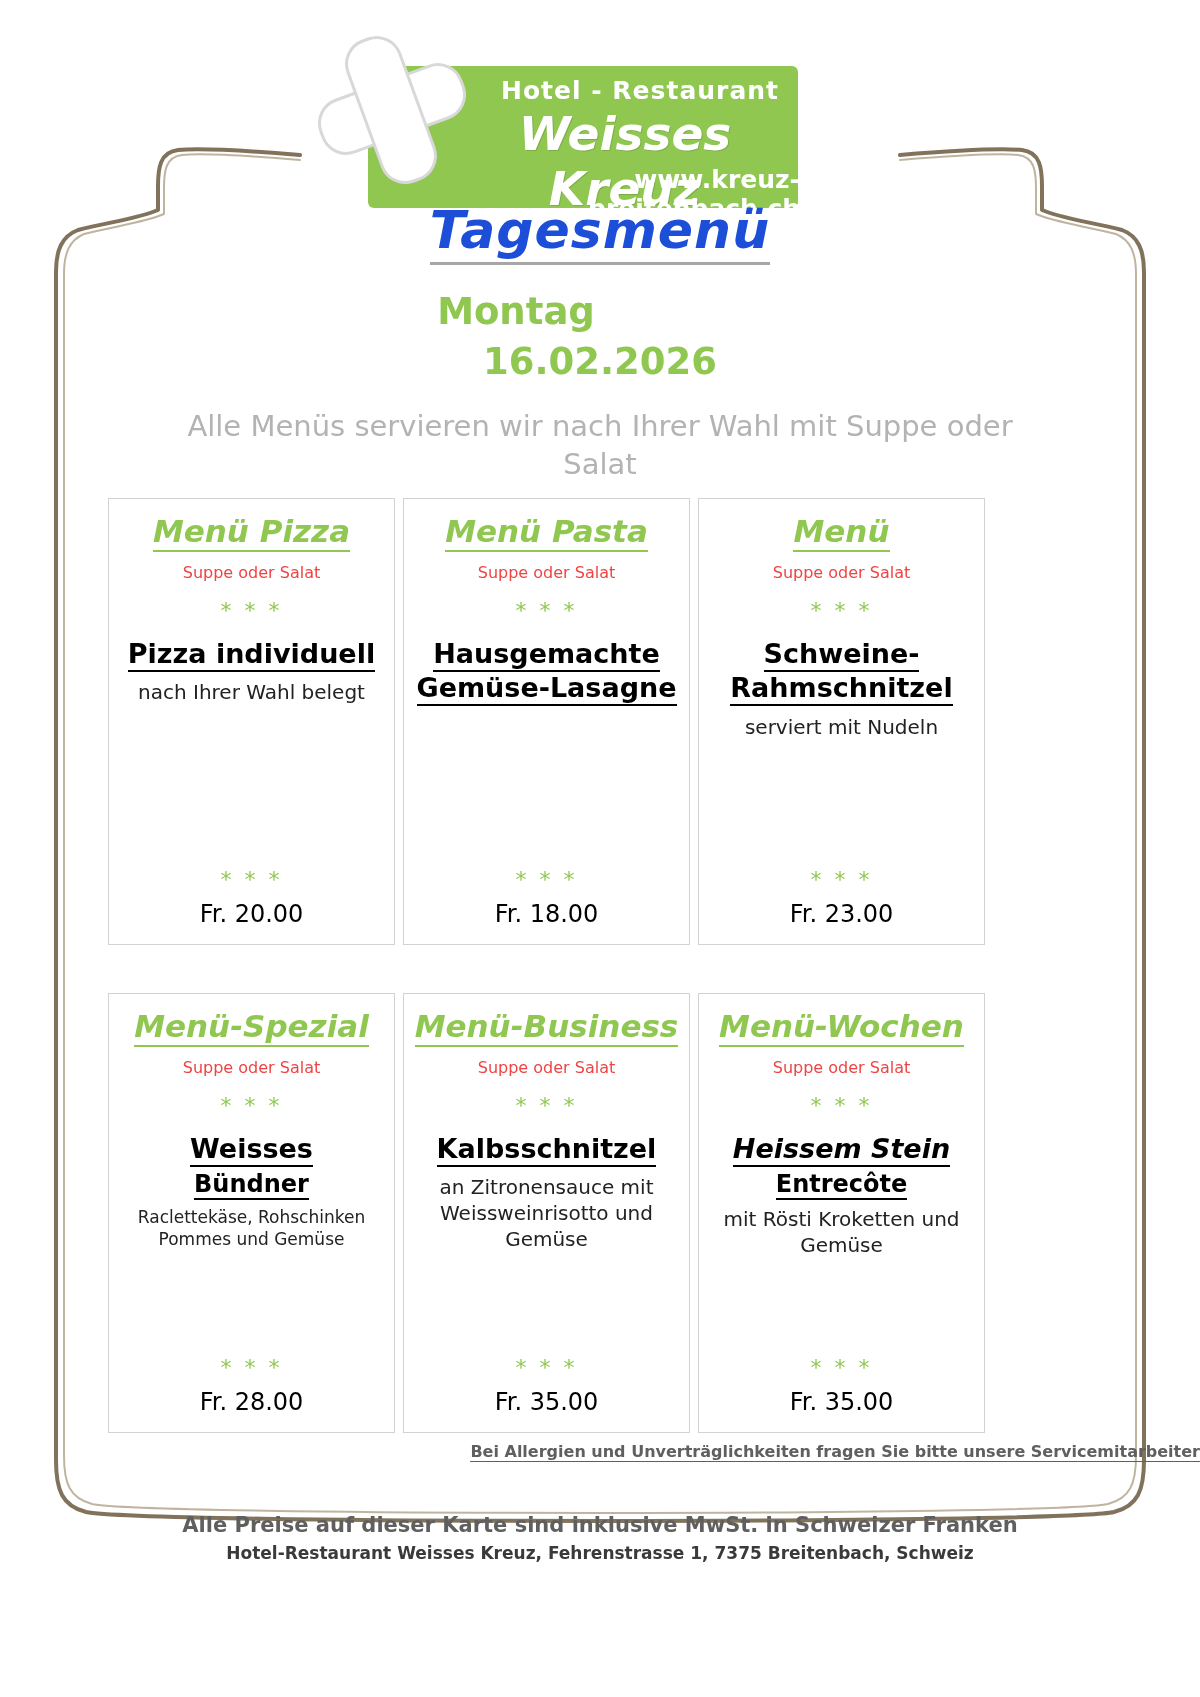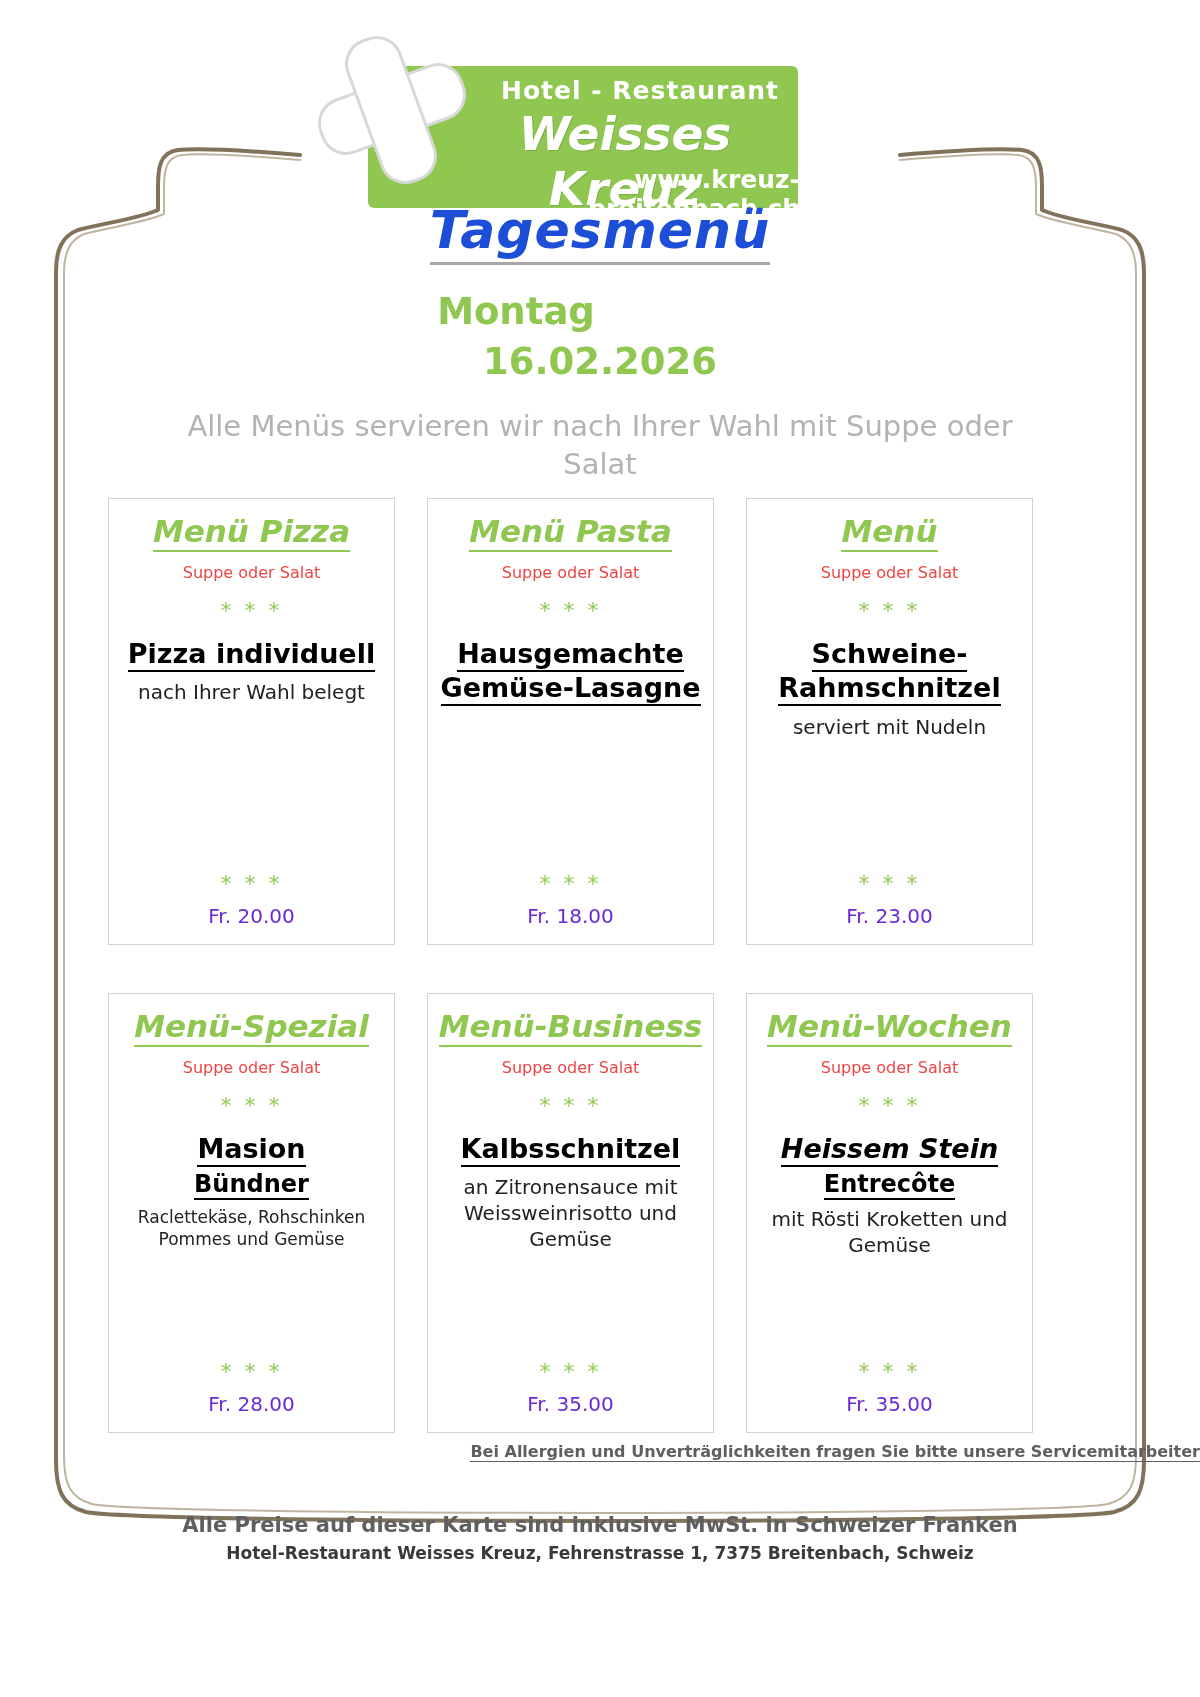--- a/index.html
+++ b/index.html
@@ -150,7 +150,7 @@
   }
   .row {
     display: flex;
-    gap: 32px;
+    gap: 8px;
   }
   .row.row2 { margin-top: 48px; }
 

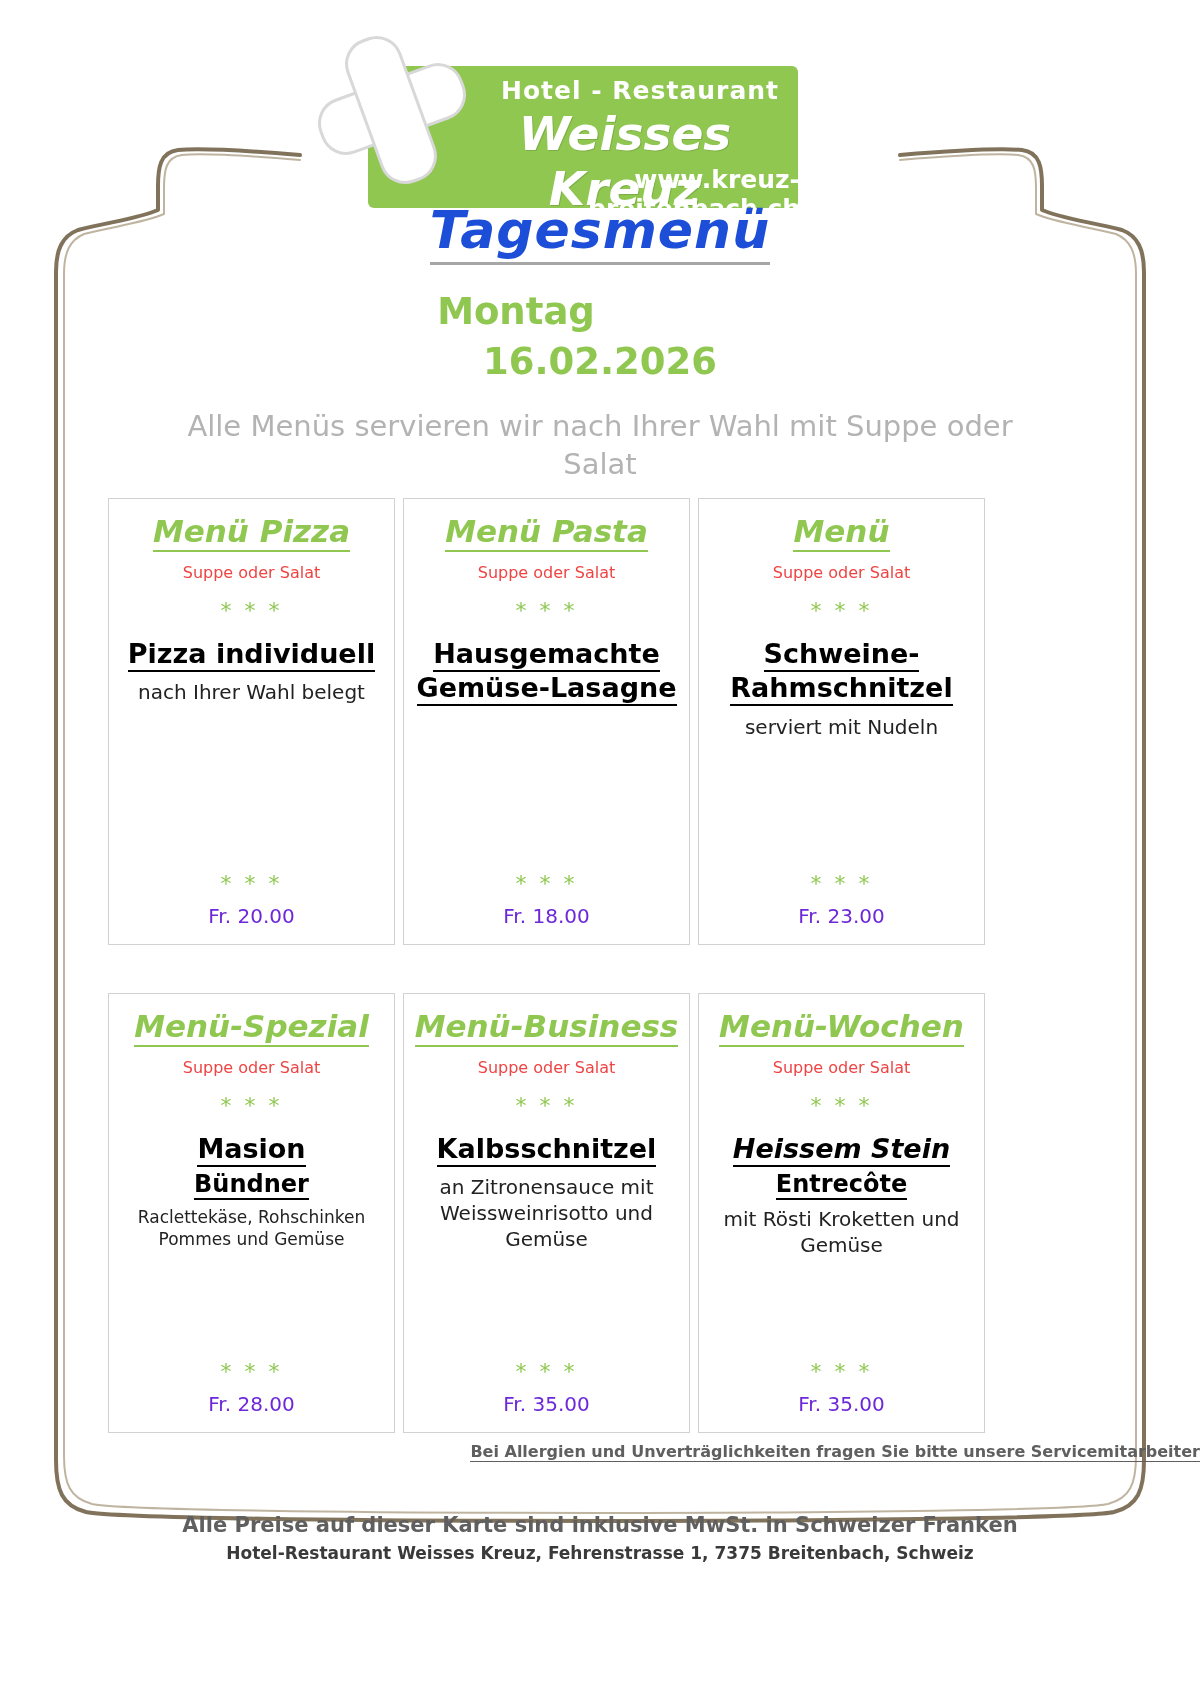--- a/index.html
+++ b/index.html
@@ -222,8 +222,8 @@
   }
   .spacer { flex: 1 1 auto; }
   .price {
-    color: #6d28d9;
-    font-size: 20px;
+    color: #000000;
+    font-size: 24px;
     text-align: center;
   }
 

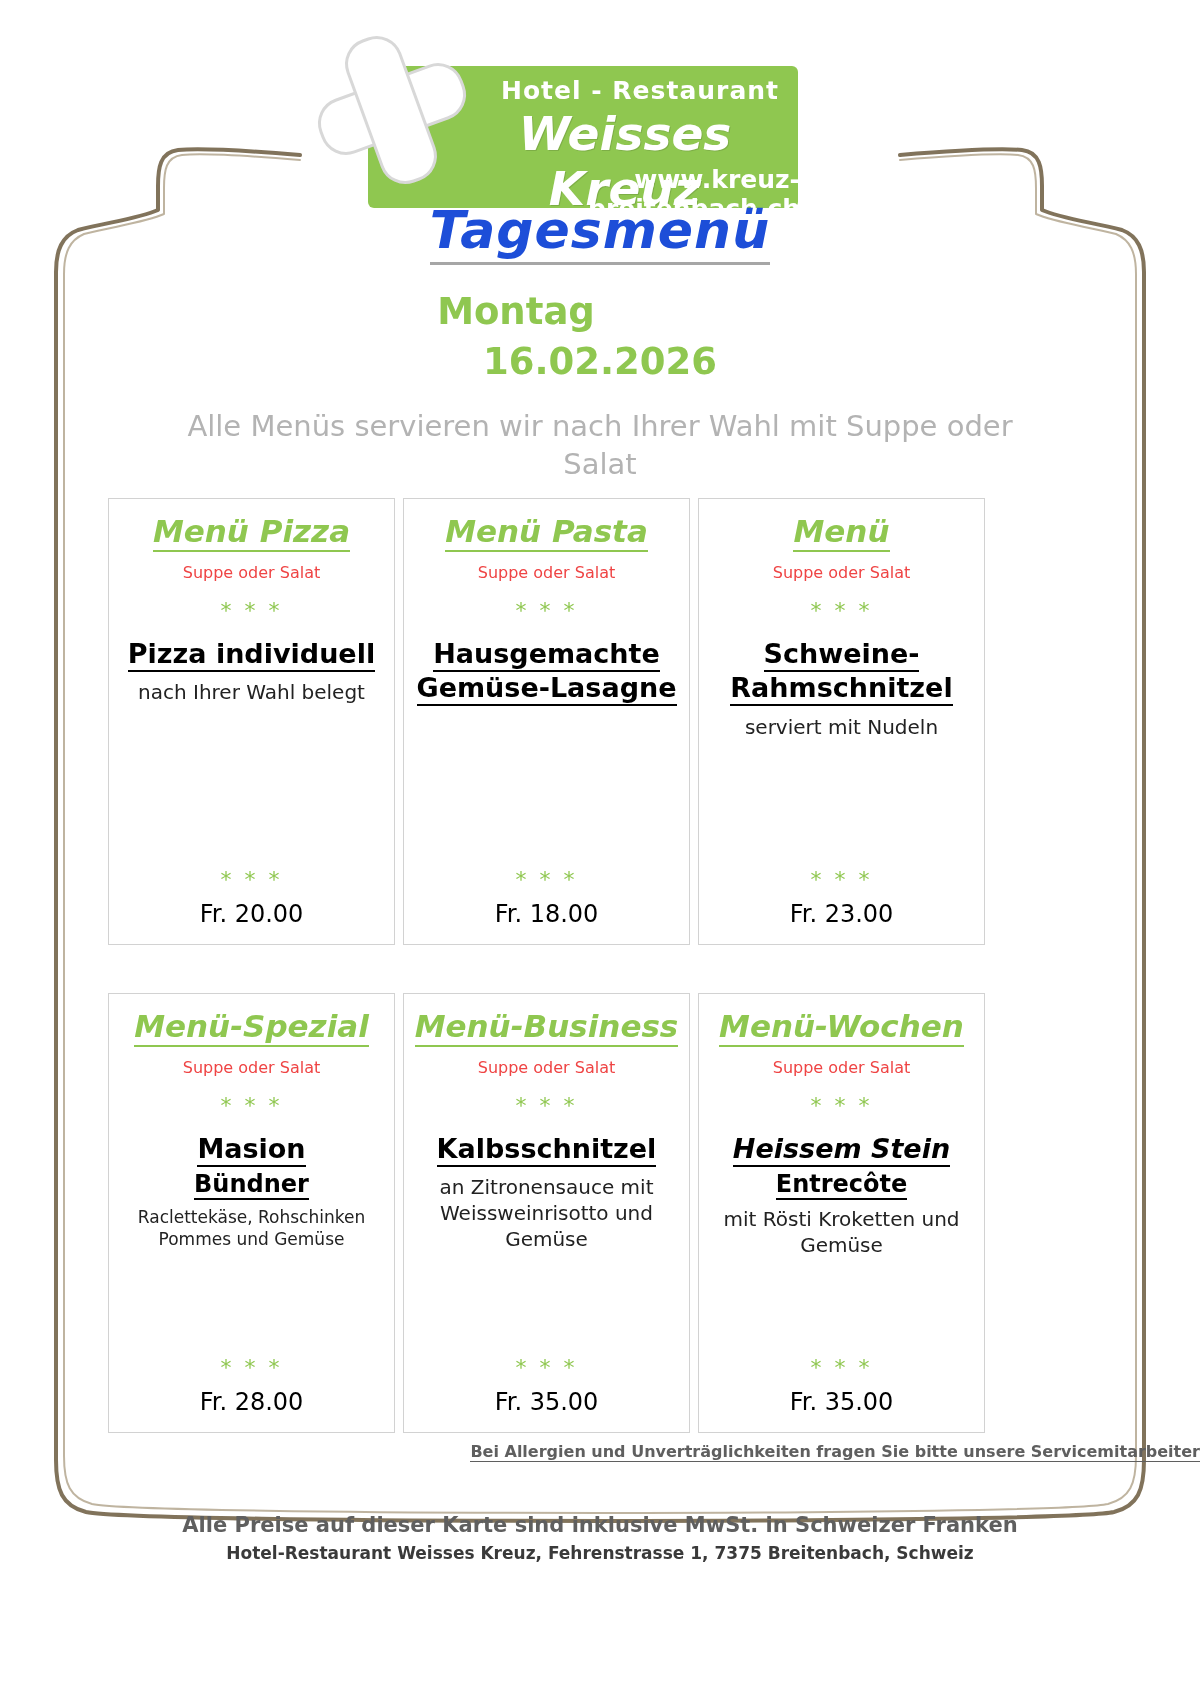--- a/index.html
+++ b/index.html
@@ -358,7 +358,7 @@
       <div class="card-title"><span>Menü-Spezial</span></div>
       <div class="card-sub">Suppe oder Salat</div>
       <div class="stars">* * *</div>
-      <div class="dish"><span>Masion</span></div>
+      <div class="dish"><span>Weisses</span></div>
       <div class="dish-sub2"><span>Bündner</span></div>
       <div class="desc small">Raclettekäse, Rohschinken Pommes und Gemüse</div>
       <div class="spacer"></div>

